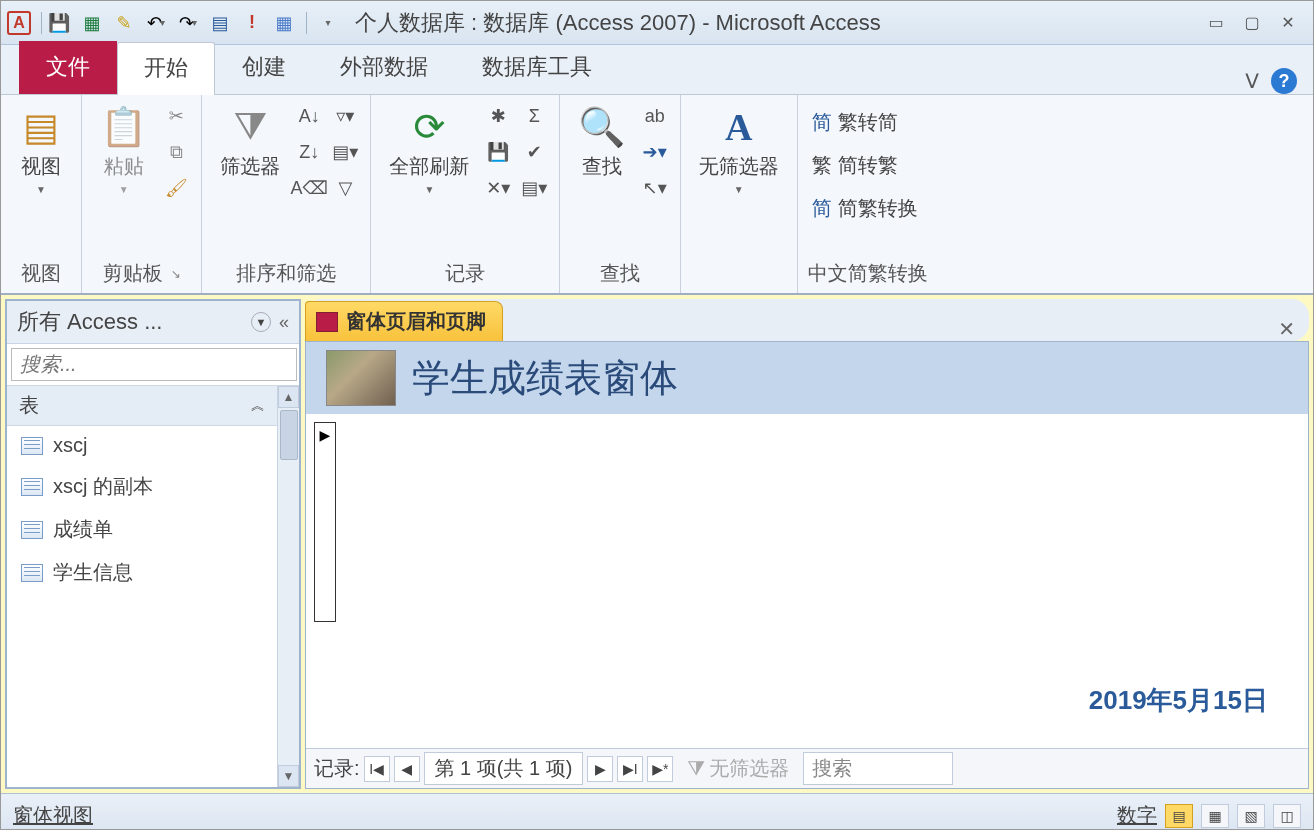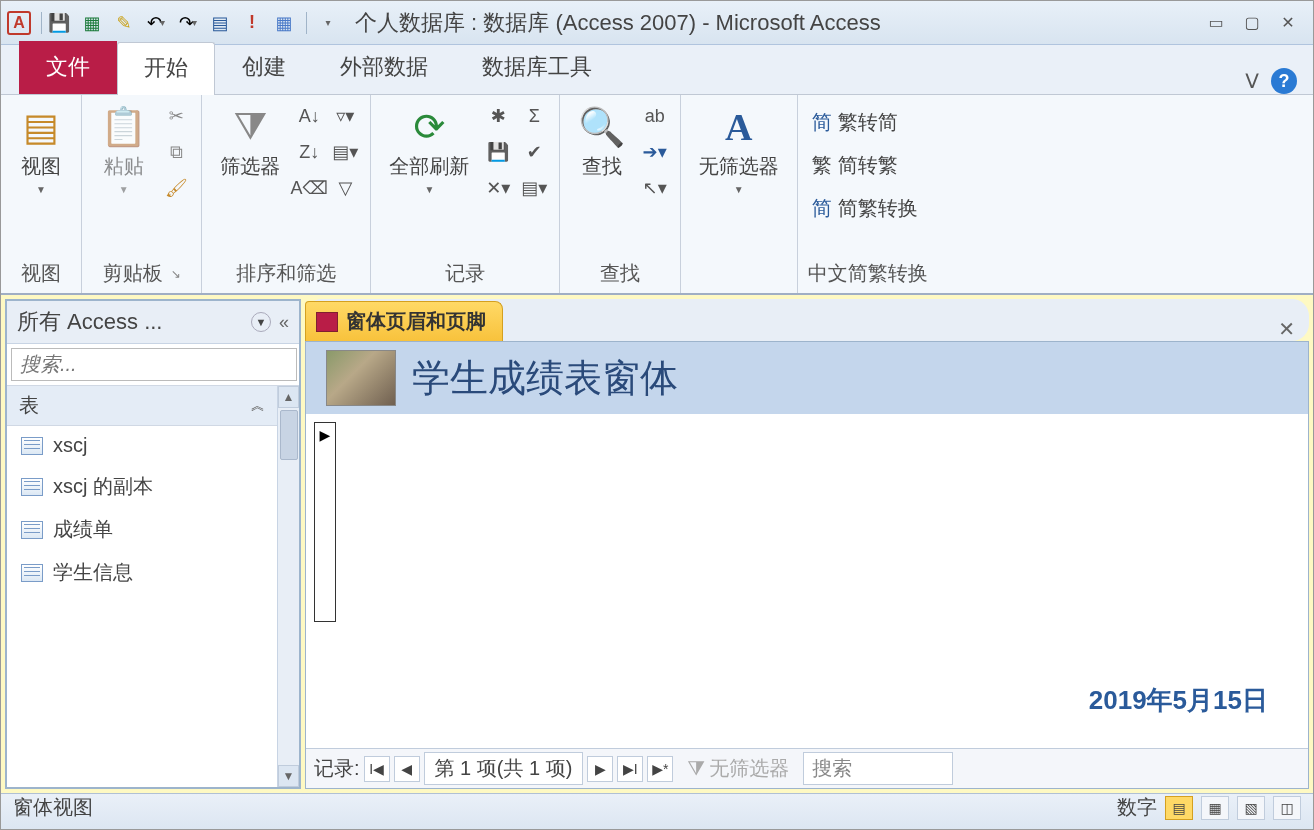--- a/index.html
+++ b/index.html
@@ -80,7 +80,7 @@
 .recnav-search { border: 1px solid #c0ccdc; padding: 2px 8px; width: 150px; background: #fff; color: #888; }
 
 
-.statusbar { height: 36px; background: linear-gradient(#eaf0f8,#dce6f2); border-top: 1px solid #b0c0d4; display: flex; align-items: flex-start; padding: 0 12px; font-size: 20px; color: #444; }
+.statusbar { height: 36px; background: linear-gradient(#eaf0f8,#dce6f2); border-top: 1px solid #b0c0d4; display: flex; align-items: flex-end; padding: 0 12px; font-size: 20px; color: #444; text-decoration: underline; }
 .status-right { margin-left: auto; display: flex; align-items: center; gap: 8px; }
 .view-btn { width: 28px; height: 24px; border: 1px solid #c0ccdc; background: #f4f6fa; display: flex; align-items: center; justify-content: center; font-size: 14px; cursor: pointer; }
 .view-btn.active { background: #ffd966; border-color: #d4a020; }

